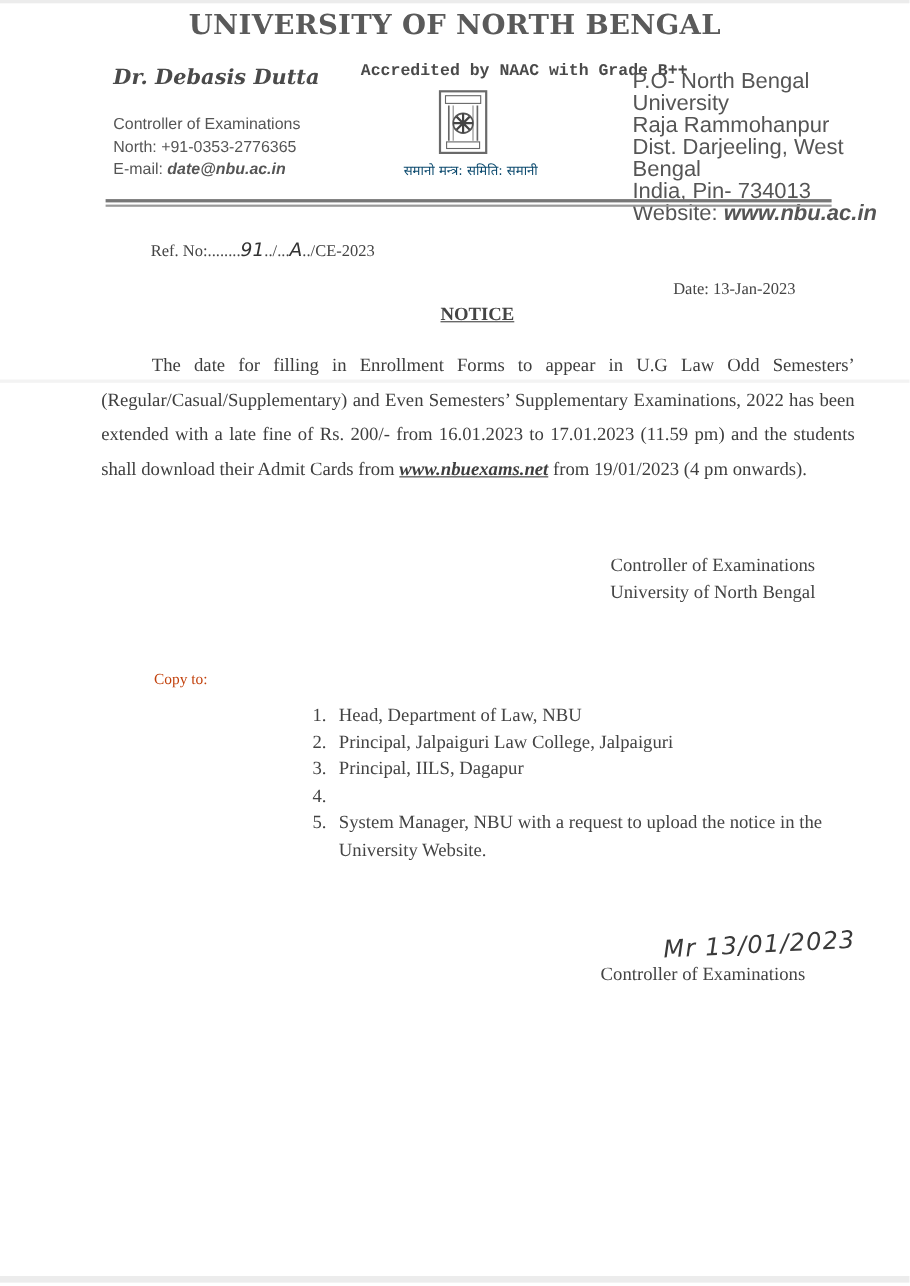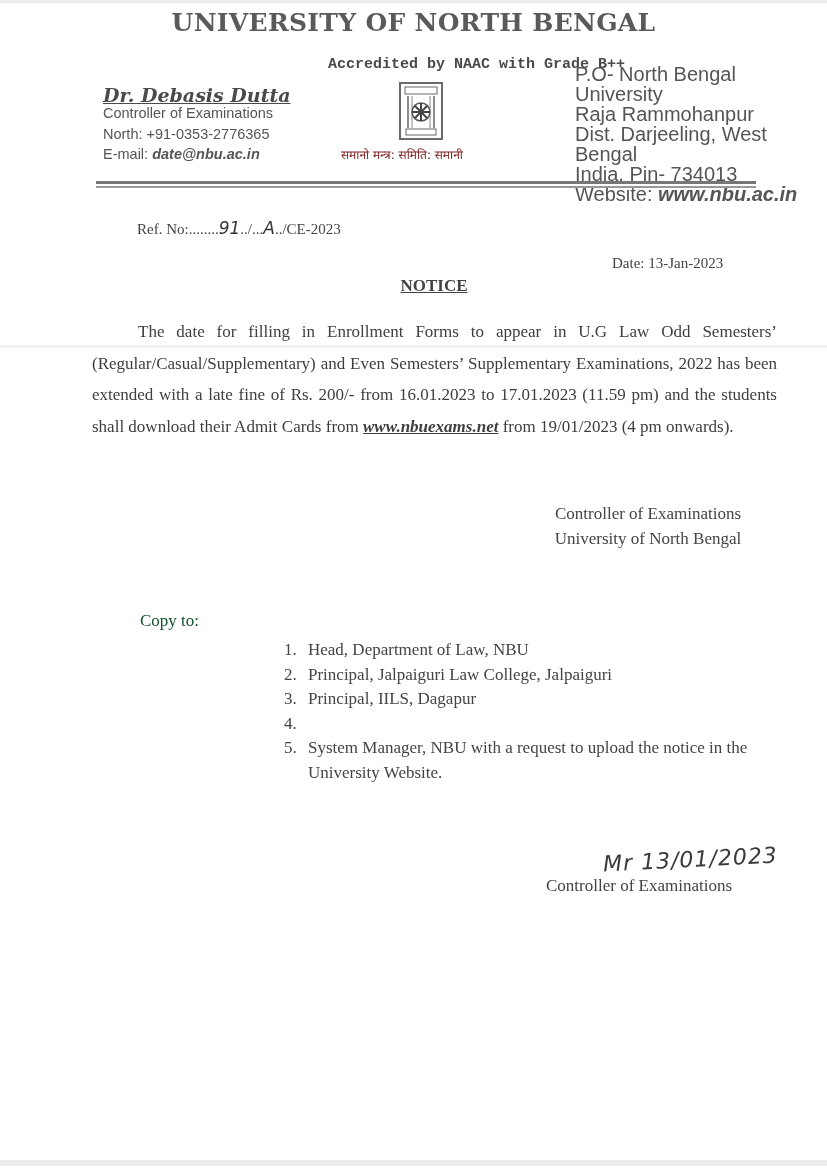--- a/index.html
+++ b/index.html
@@ -14,7 +14,7 @@
       font-family: "DejaVu Serif", serif; font-weight: bold; font-size: 25px;
       color: #5a5a5a; letter-spacing: 0.3px;
     }
-    .lh-name { left: 103px; top: 84px; font-family: "DejaVu Serif", serif; font-style: italic; font-weight: bold; font-size: 19px; color: #4a4a4a; text-decoration: underline; }
+    .lh-name { left: 103px; top: 59px; font-family: "DejaVu Serif", serif; font-style: italic; font-weight: bold; font-size: 19px; color: #4a4a4a; }
     .lh-left { left: 103px; top: 103px; font-family: "Liberation Sans", sans-serif; font-size: 14.5px; line-height: 20.5px; color: #555; }
     .lh-right { left: 575px; top: 64px; font-family: "Liberation Sans", sans-serif; font-size: 20px; line-height: 20px; color: #555; }
     .bi { font-weight: bold; font-style: italic; }

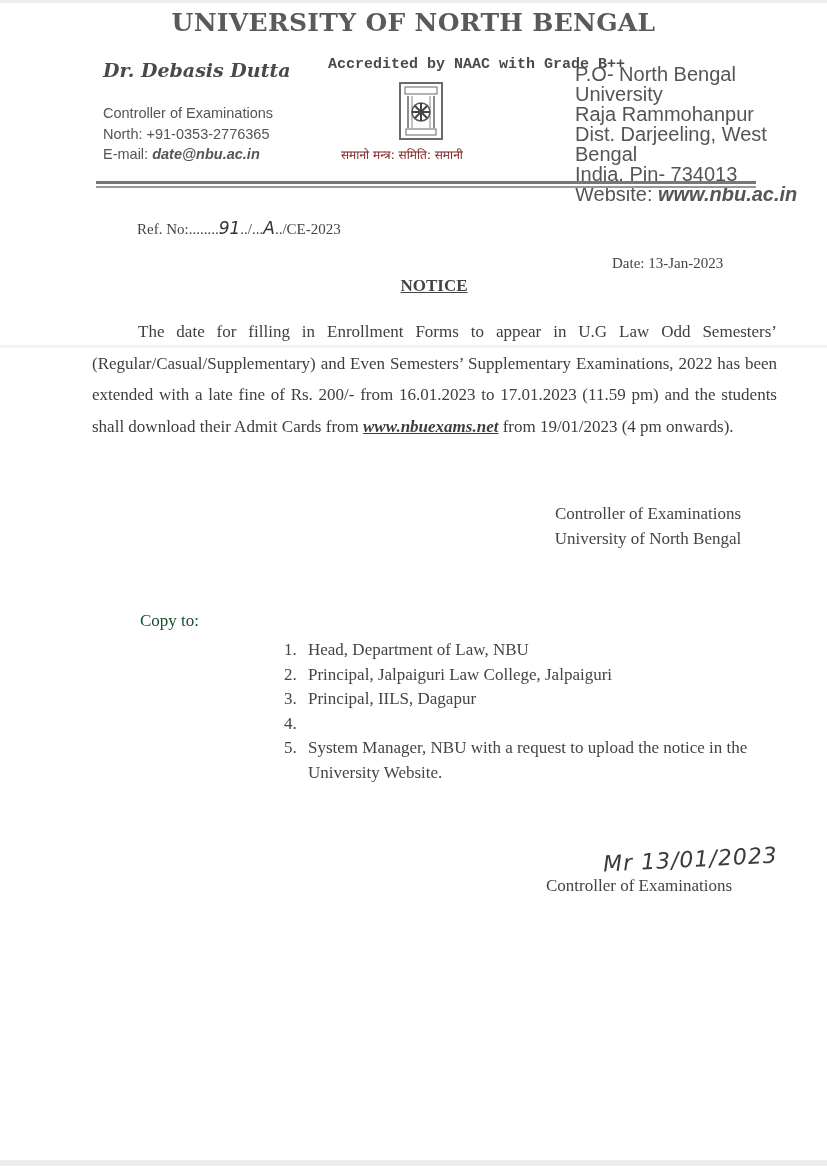--- a/index.html
+++ b/index.html
@@ -22,7 +22,7 @@
     .logo {
       left: 399px; top: 82px; width: 44px; height: 58px; border: 2px solid #6a6a6a; box-sizing: border-box;
     }
-    .motto { left: 341px; top: 146px; font-family: "DejaVu Sans", sans-serif; font-size: 12px; color: #7f1d1d; }
+    .motto { left: 367px; top: 146px; font-family: "DejaVu Sans", sans-serif; font-size: 12px; color: #0c4a6e; }
     .rule1 { left: 96px; top: 181px; width: 660px; height: 3px; background: #777; }
     .rule2 { left: 96px; top: 186px; width: 660px; height: 2px; background: #999; }
     .ref { left: 137px; top: 218px; font-family: "Liberation Serif", serif; font-size: 15px; color: #444; }

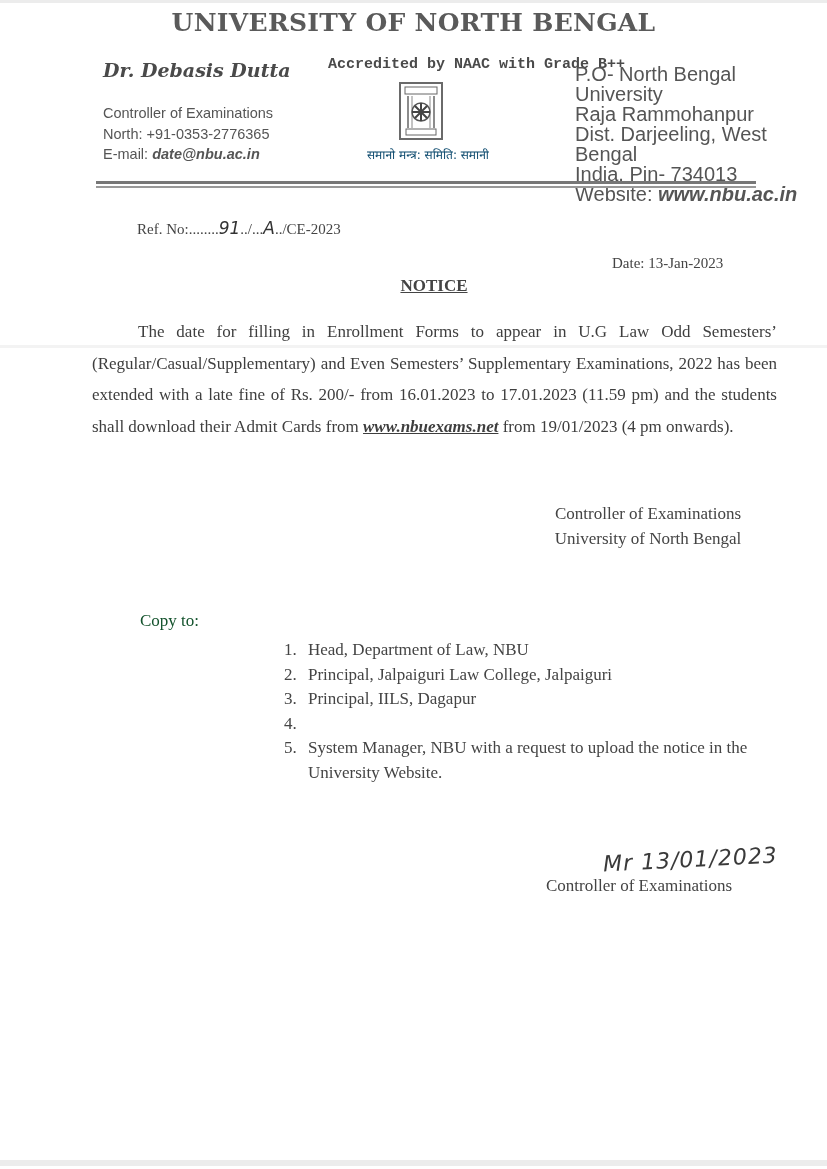--- a/index.html
+++ b/index.html
@@ -35,7 +35,7 @@
     }
     .para a { color: #3e3e3e; font-weight: bold; font-style: italic; text-decoration: underline; }
     .sig1 { left: 548px; top: 502px; width: 200px; font-family: "Liberation Serif", serif; font-size: 17px; line-height: 24.5px; color: #444; text-align: center; }
-    .copyto { left: 140px; top: 611px; font-family: "Liberation Serif", serif; font-size: 17px; color: #14532d; }
+    .copyto { left: 140px; top: 611px; font-family: "Liberation Serif", serif; font-size: 14px; color: #c2410c; }
     .copylist { left: 284px; top: 638px; width: 490px; font-family: "Liberation Serif", serif; font-size: 17px; line-height: 24.5px; color: #444; margin: 0; padding: 0; list-style: none; }
     .copylist li { display: flex; }
     .copylist .num { width: 24px; flex: 0 0 24px; }

